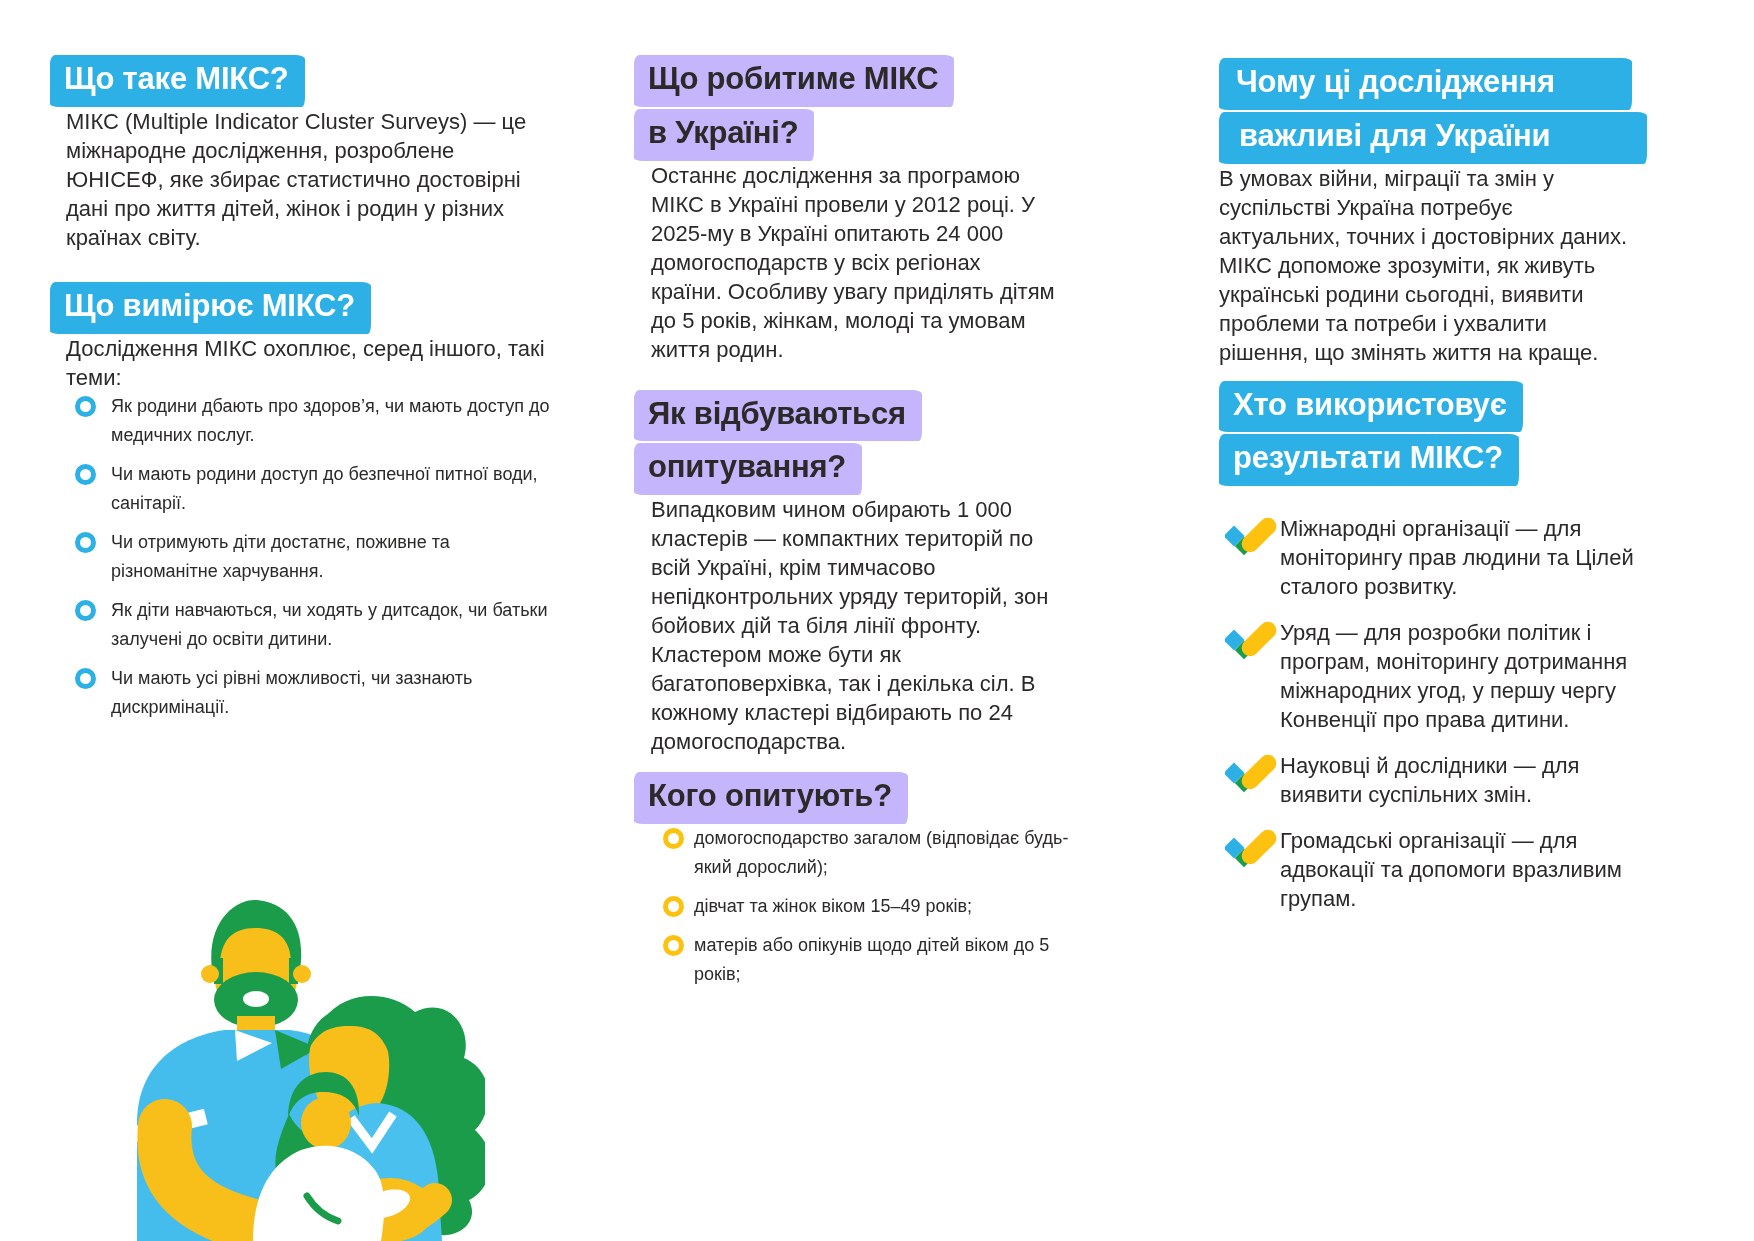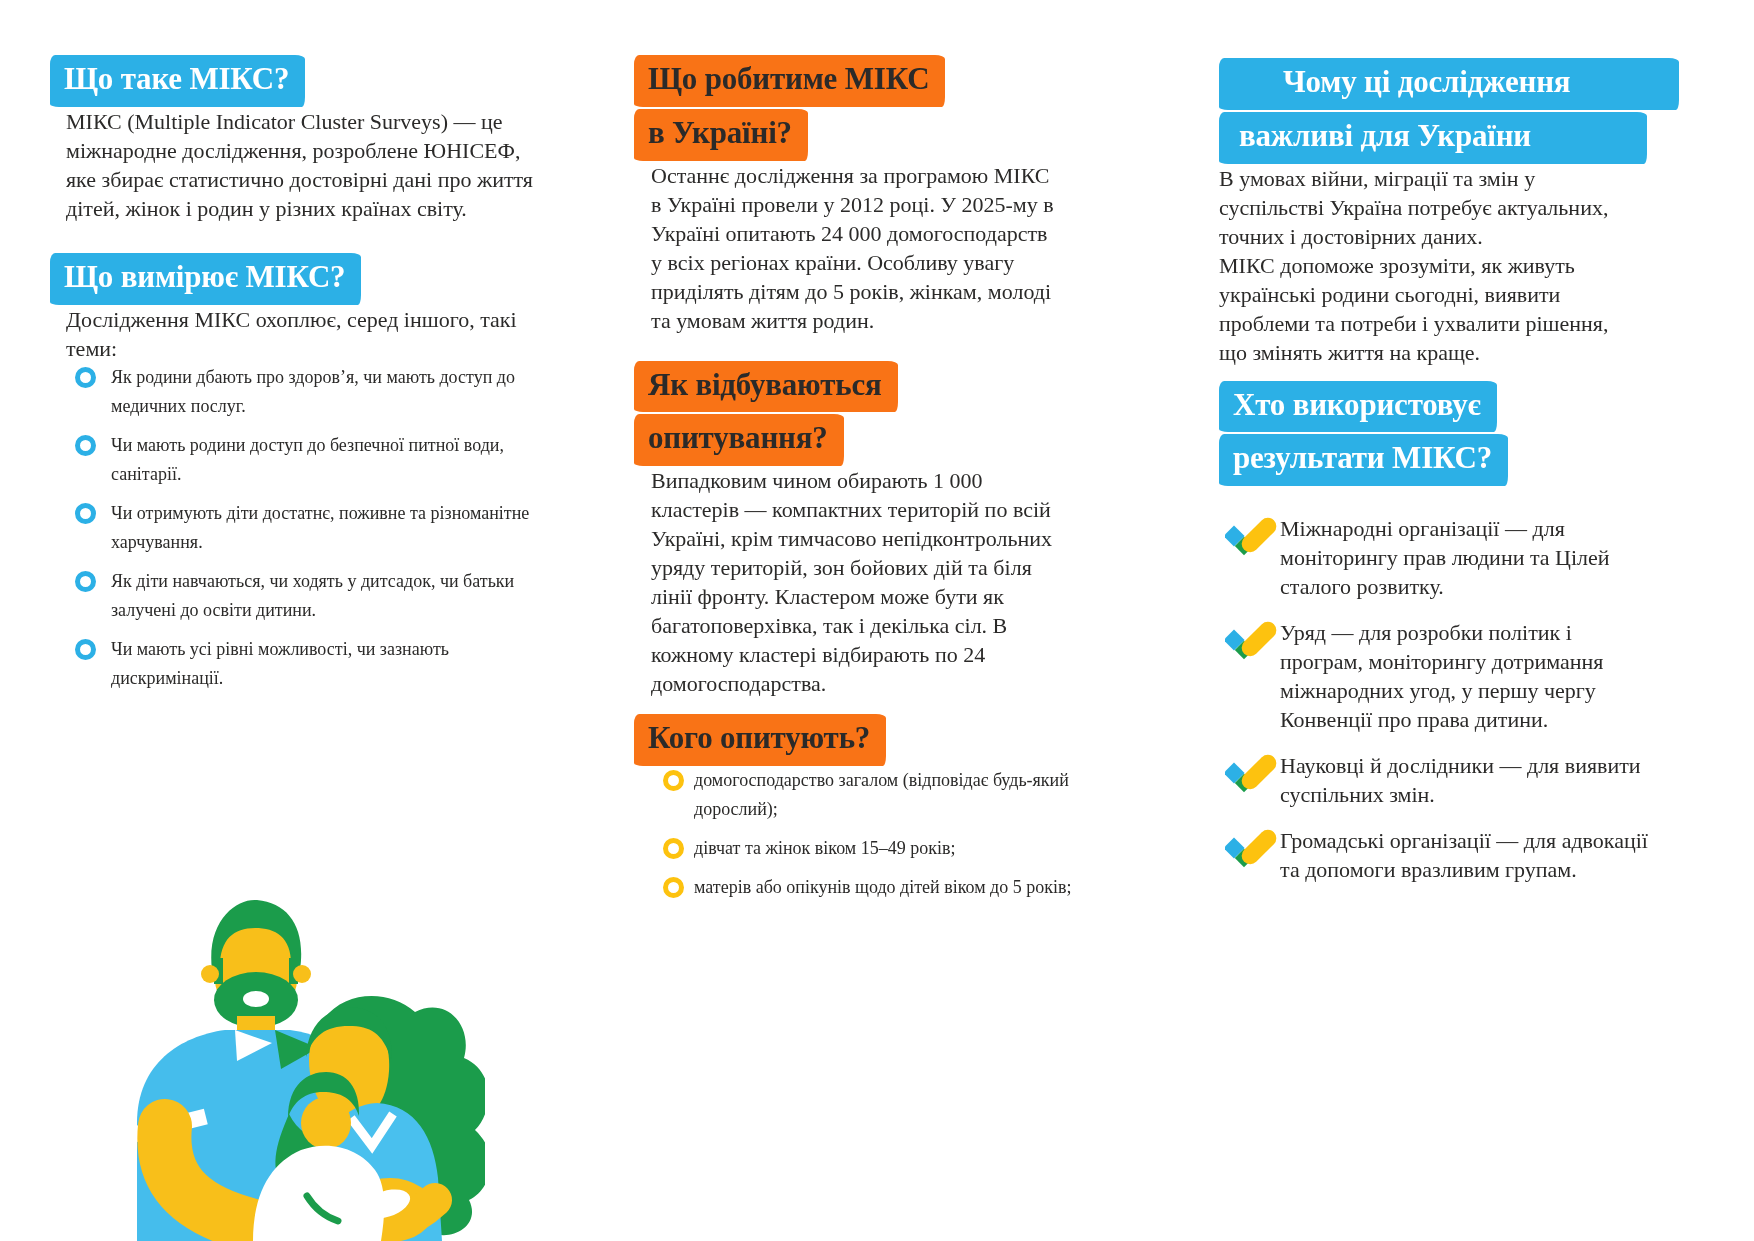--- a/index.html
+++ b/index.html
@@ -8,7 +8,7 @@
     width:1754px;height:1241px;
     background:#ffffff;
     overflow:hidden;
-    font-family:Liberation Serif, serif;
+    font-family:Liberation Sans, sans-serif;
     color:#2B2A29;
   }
   .col{position:absolute;top:0;}

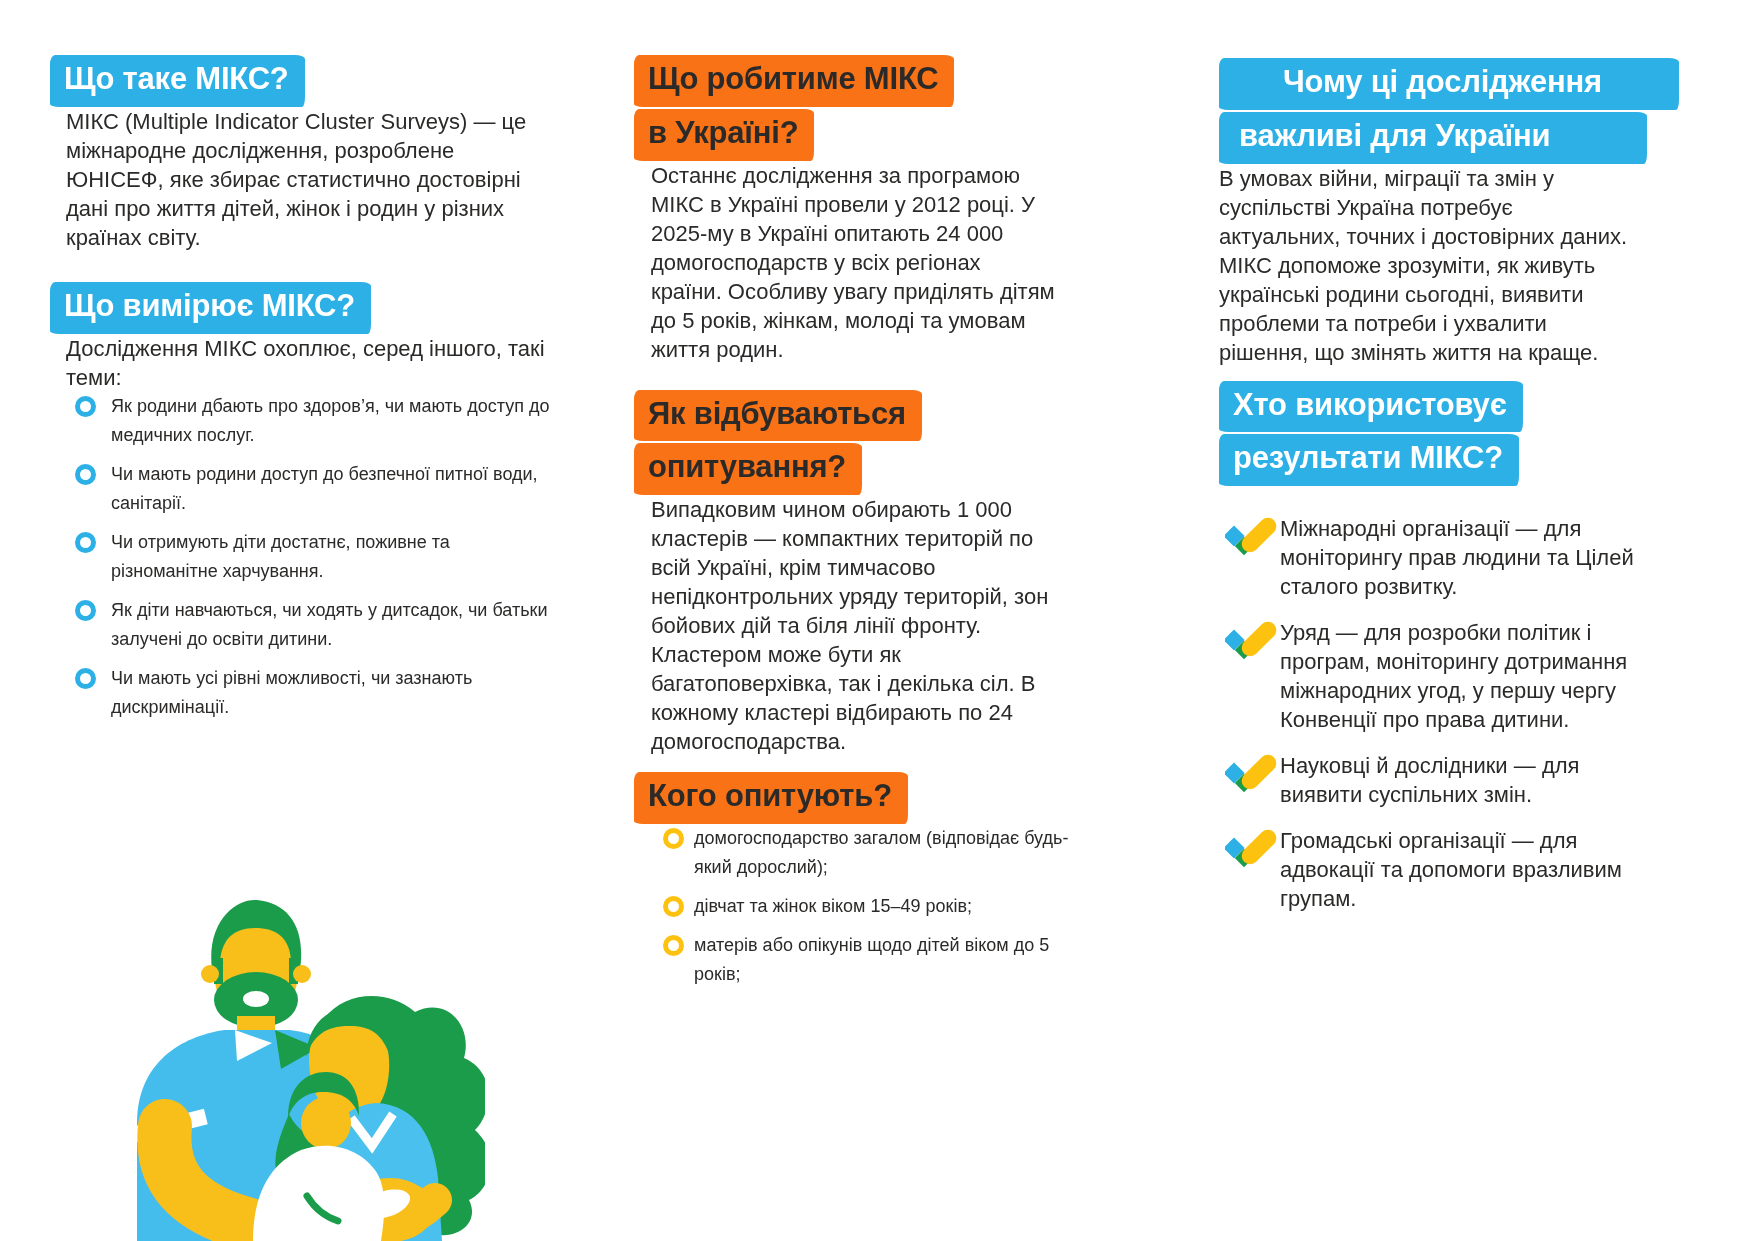--- a/index.html
+++ b/index.html
@@ -24,7 +24,7 @@
     border-radius:5px 10px 3px 9px / 9px 4px 10px 3px;
   }
   .hl.cyan .line{background:#2CB0E6;color:#ffffff;}
-  .hl.yellow .line{background:#f97316;color:#2B2A29;}
+  .hl.yellow .line{background:#c4b5fd;color:#2B2A29;}
   .hl .line + .line{margin-top:2px;}
 
   

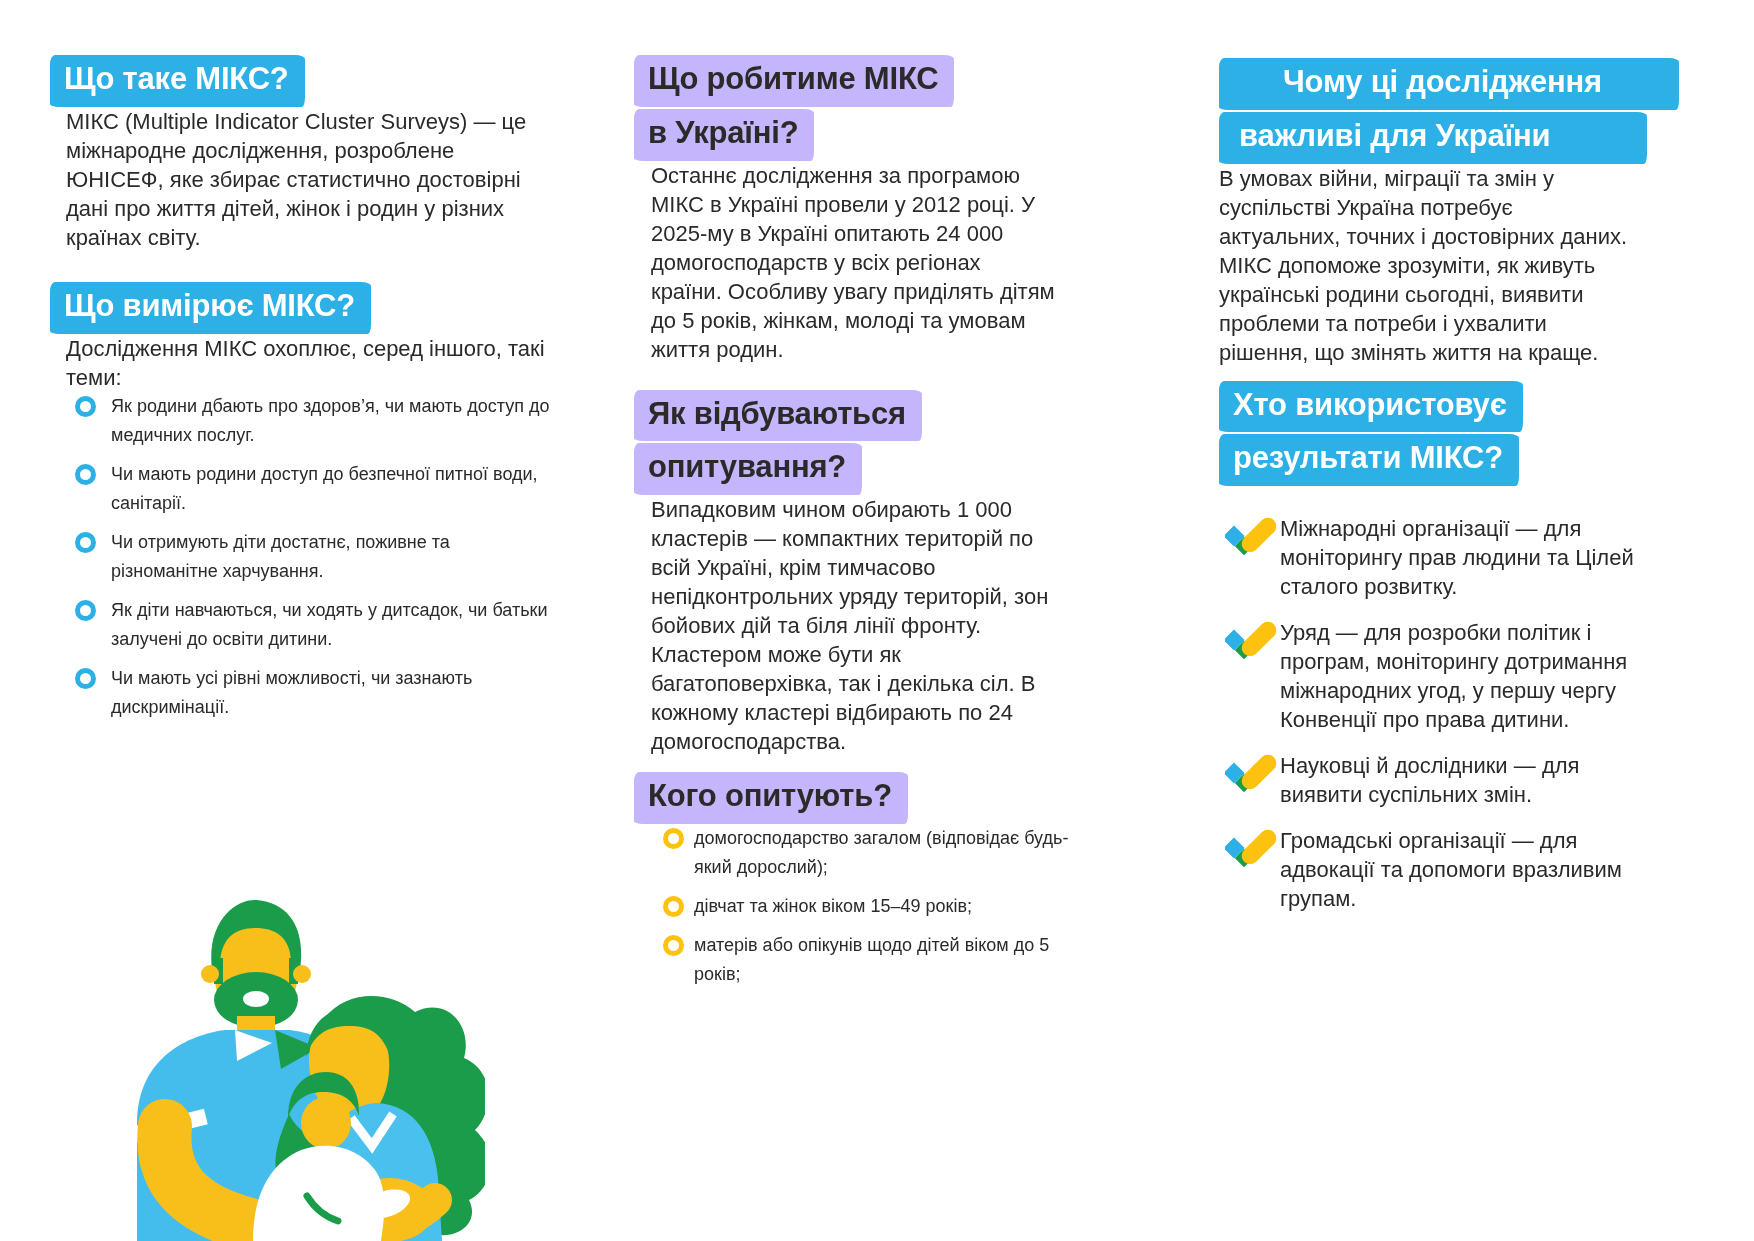--- a/index.html
+++ b/index.html
@@ -29,7 +29,7 @@
 
   
   #col3-title .line{white-space:nowrap;overflow:hidden;}
-  #col3-title .line.l1{width:380px;padding-left:64px;}
+  #col3-title .line.l1{width:380px;padding-left:17px;}
   #col3-title .line.l2{width:392px;padding-left:20px;}
 
   p.body{font-size:22px;line-height:29px;margin:0;}

